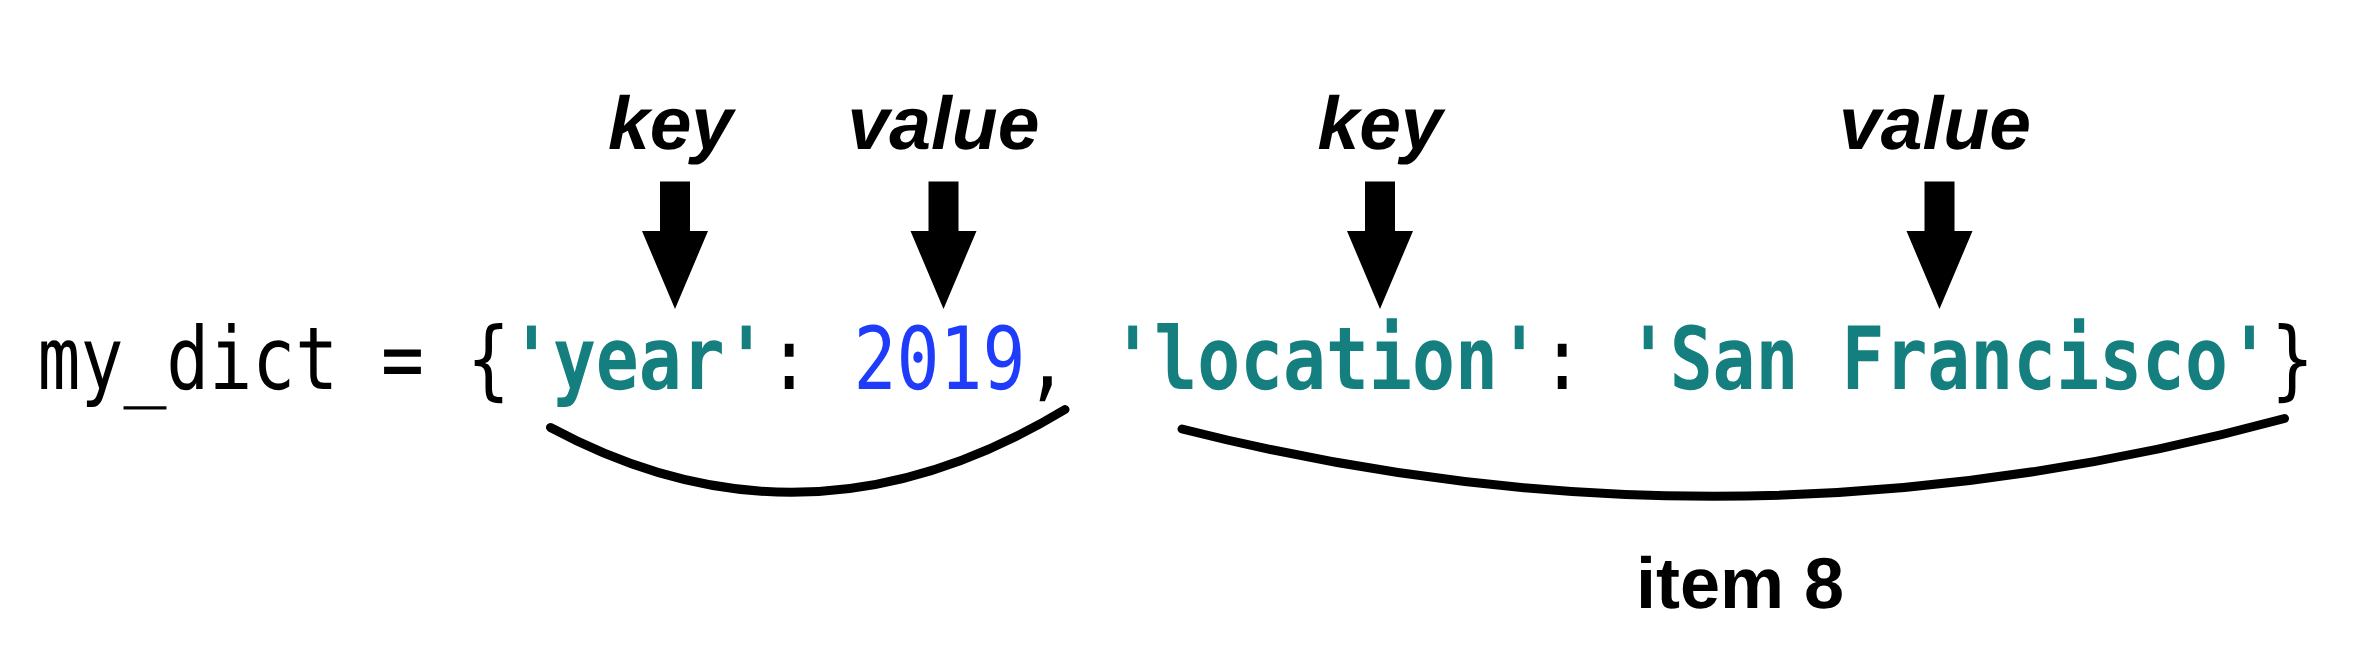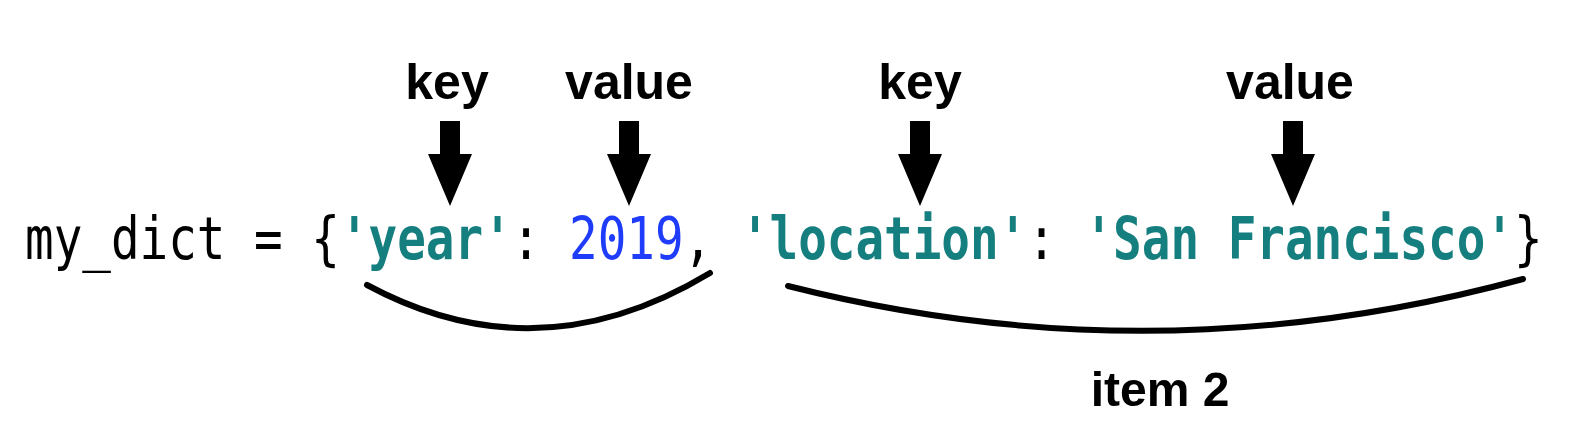--- a/index.html
+++ b/index.html
@@ -24,7 +24,7 @@
     color: #000000;
     white-space: nowrap;
   }
-  .top-label { top: 57px; }
+  .top-label { top: 57px; font-style: italic; }
   .item-label { top: 366px; font-size: 48px; }
   .svg-layer {
     position: absolute;

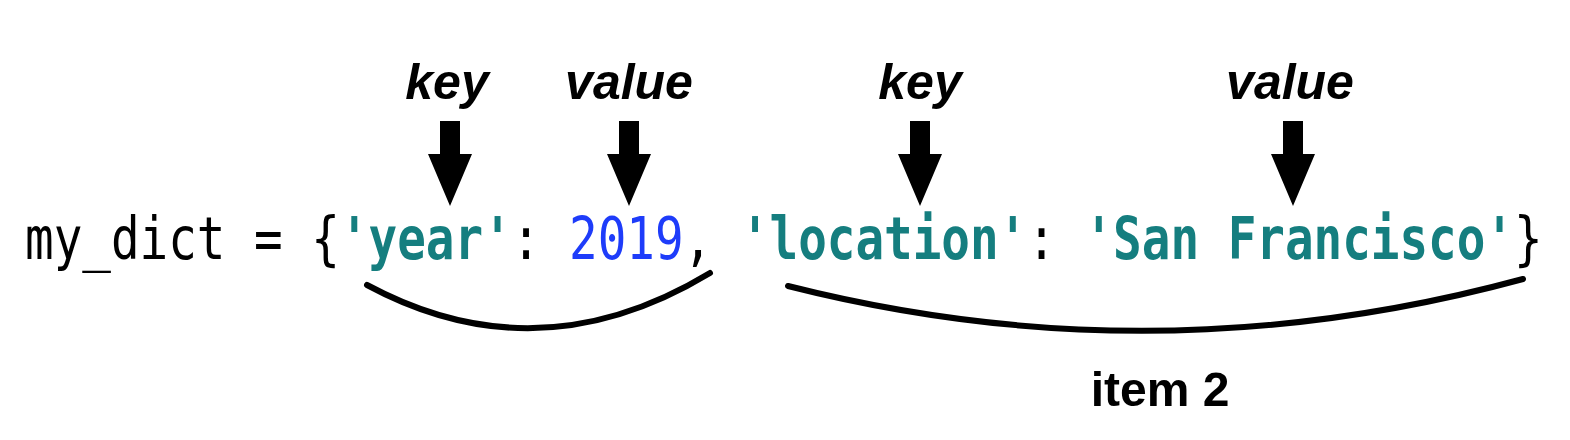--- a/index.html
+++ b/index.html
@@ -71,7 +71,7 @@
 
   <div class="code-line"><span class="tok-plain">my_dict = {</span><span class="tok-string">'year'</span><span class="tok-plain">: </span><span class="tok-number">2019</span><span class="tok-plain">, </span><span class="tok-string">'location'</span><span class="tok-plain">: </span><span class="tok-string">'San Francisco'</span><span class="tok-plain">}</span></div>
 
-  <div class="annot-label item-label" style="left:1160px">item 2</div>
+  <div class="annot-label item-label" style="left:1160px">item 8</div>
 
 </div>
 

